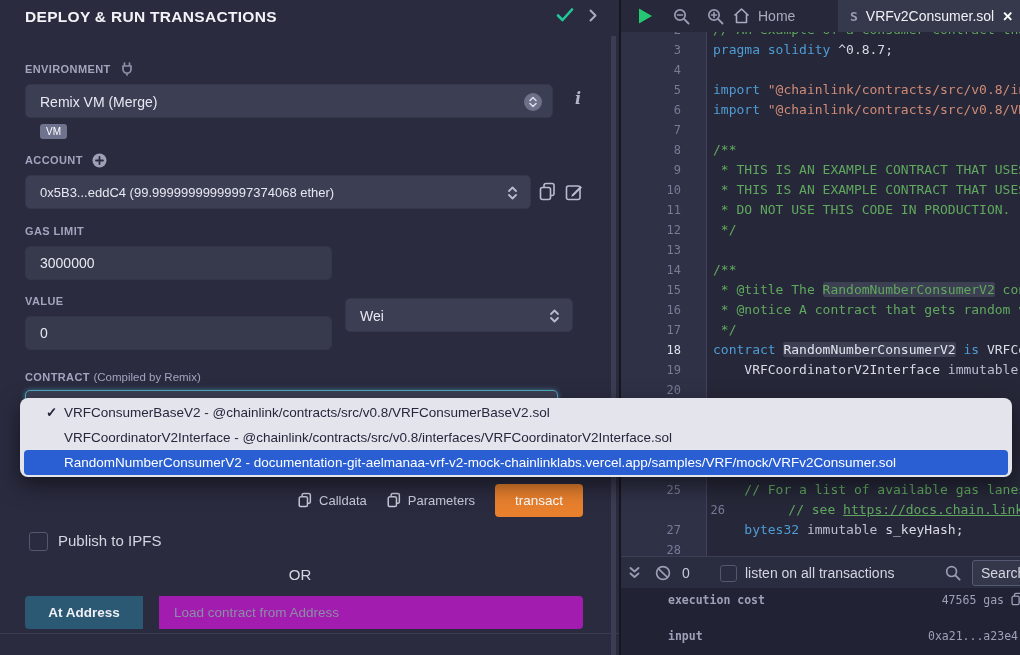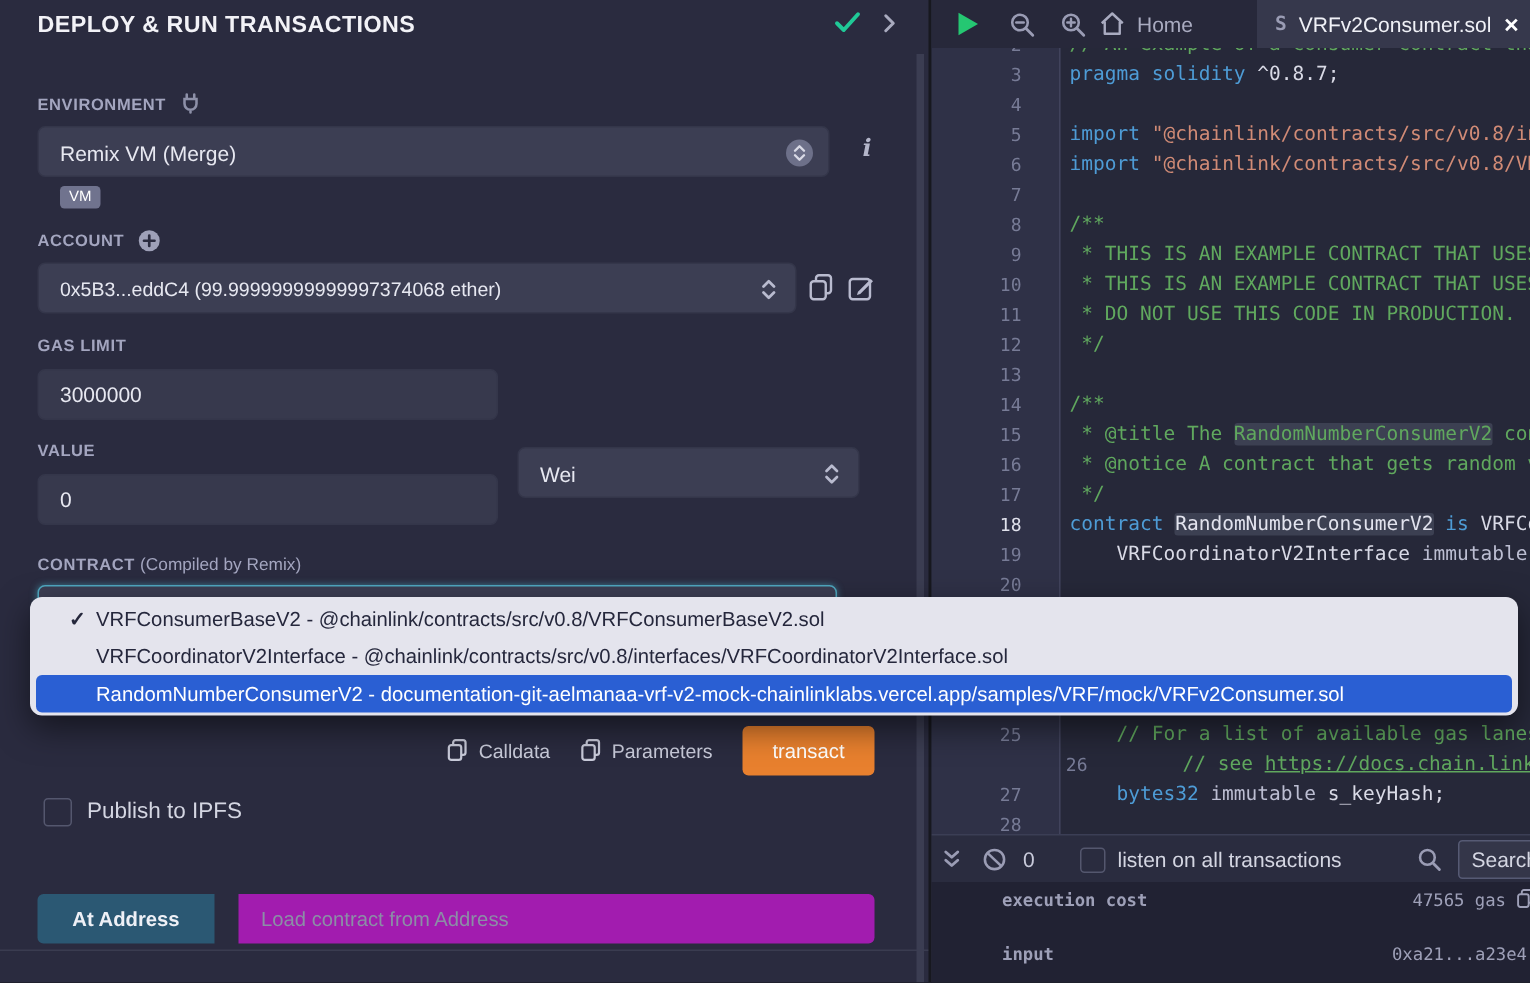--- a/index.html
+++ b/index.html
@@ -226,6 +226,7 @@
       <span class="publish-label">Publish to IPFS</span>
     </div>
 
+    <div class="or-label">OR</div>
 
     <div class="ataddr-row">
       <button class="ataddr-btn">At Address</button>

